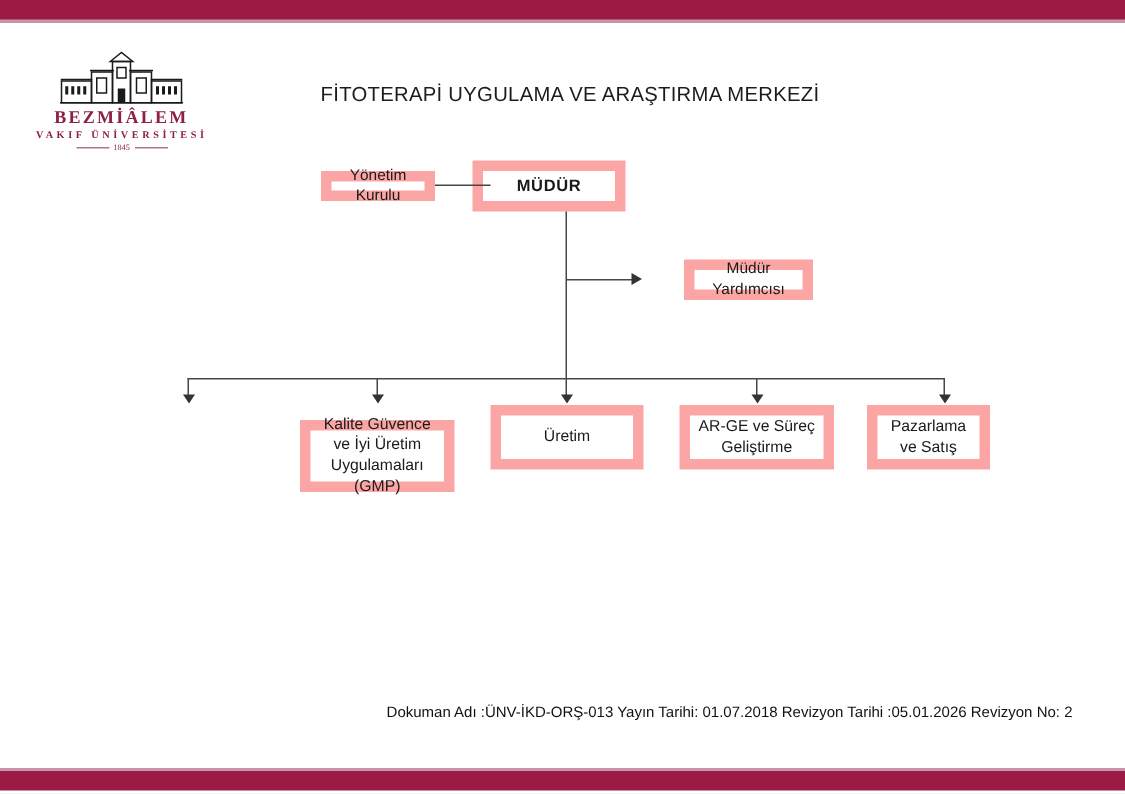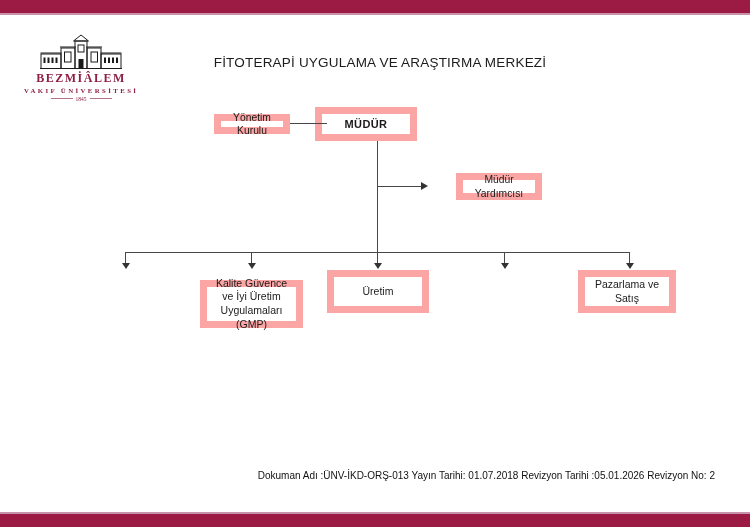--- a/index.html
+++ b/index.html
@@ -102,6 +102,7 @@
   <div class="node n-yardimci">Müdür Yardımcısı</div>
   <div class="node n-b2">Kalite Güvence ve İyi Üretim Uygulamaları (GMP)</div>
   <div class="node n-b3">Üretim</div>
+  <div class="node n-b4">AR-GE ve Süreç Geliştirme</div>
   <div class="node n-b5">Pazarlama ve Satış</div>
 
   <div class="line l-yk-m"></div>

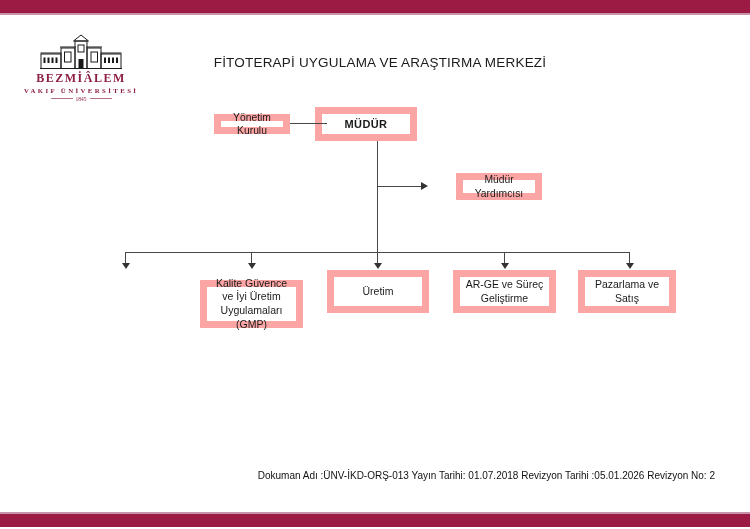--- a/index.html
+++ b/index.html
@@ -31,7 +31,7 @@
   .n-b2{left:200px;top:280px;width:103px;height:48px;}
   .n-b3{left:327px;top:270px;width:102px;height:43px;}
   .n-b4{left:453px;top:270px;width:103px;height:43px;}
-  .n-b5{left:578px;top:270px;width:98px;height:43px;}
+  .n-b5{left:578px;top:270px;width:82px;height:43px;}
   
   .line{position:absolute;background:#474747;}
   .l-yk-m{left:290px;top:123px;width:37px;height:1px;}

